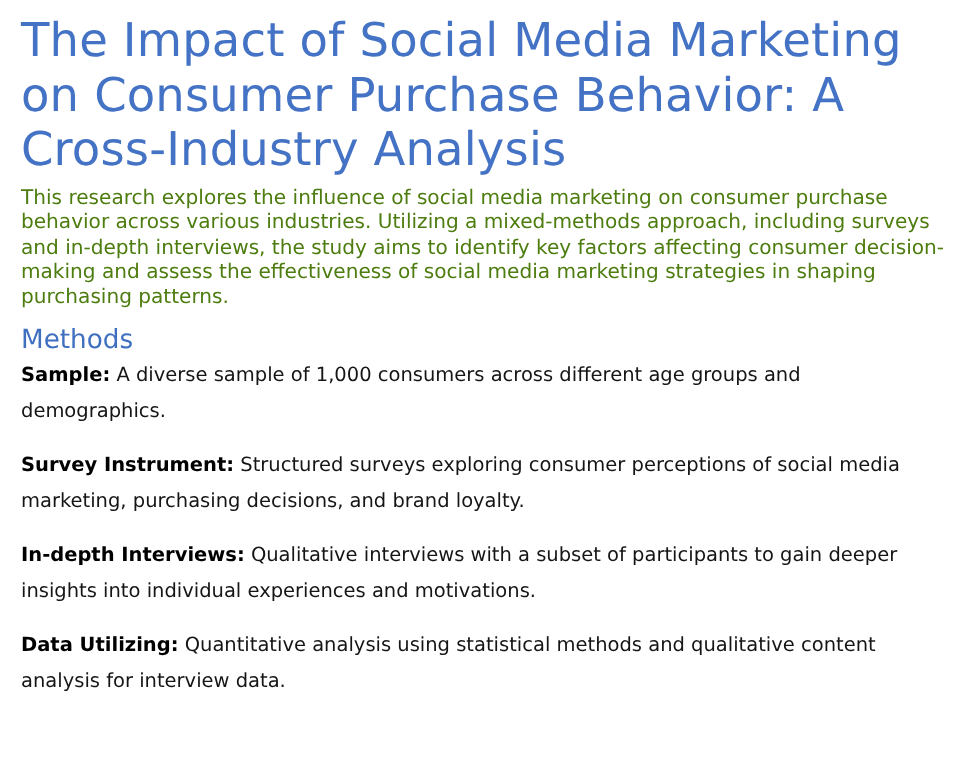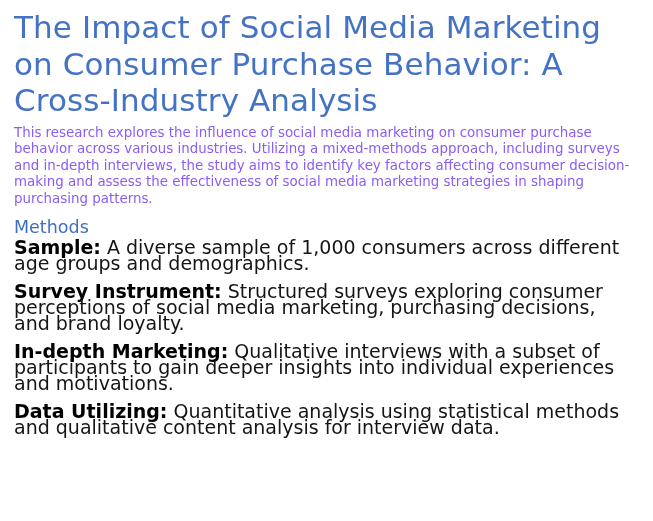--- a/index.html
+++ b/index.html
@@ -38,7 +38,7 @@
     margin: 6px 0 1px 0;
   }
   .body-text {
-    color: #8b5cf6;
+    color: #4d7c0f;
     font-size: 13.4px;
     line-height: 16.6px;
     font-weight: 400;

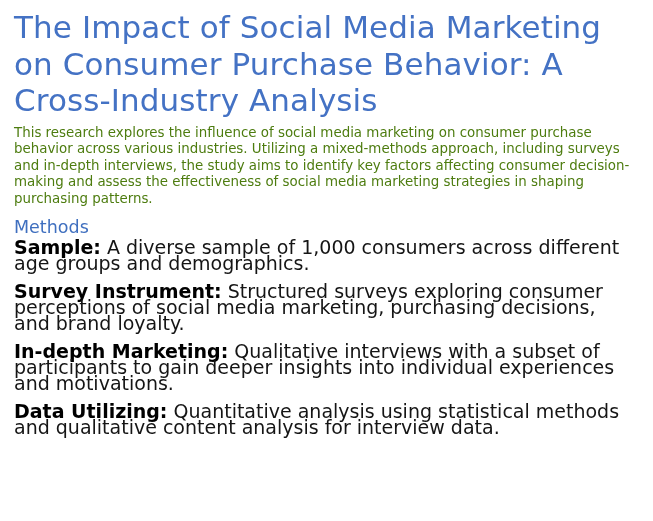--- a/index.html
+++ b/index.html
@@ -48,8 +48,8 @@
   }
   .method-item {
     color: #151515;
-    font-size: 19px;
-    line-height: 16px;
+    font-size: 13px;
+    line-height: 24px;
     margin: 0 0 12px 0;
     max-width: 624px;
   }

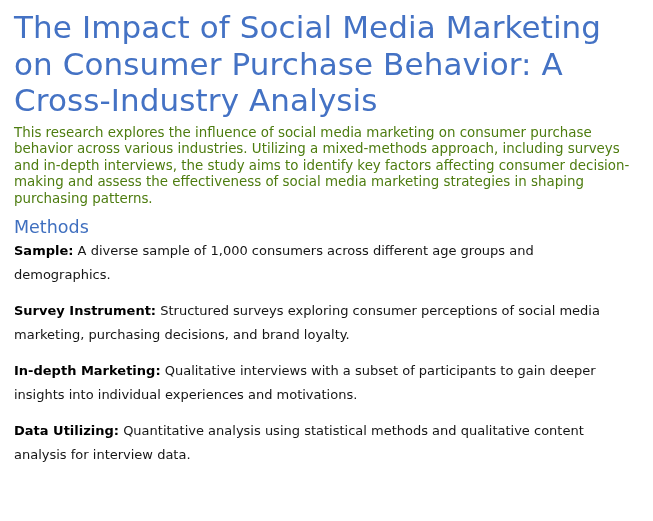--- a/index.html
+++ b/index.html
@@ -90,7 +90,7 @@
     </p>
 
     <p class="method-item">
-      <span class="method-label">In-depth Marketing:</span><span class="method-desc"> Qualitative interviews with a subset of participants to gain deeper insights into individual experiences and motivations.</span>
+      <span class="method-label">In-depth Interviews:</span><span class="method-desc"> Qualitative interviews with a subset of participants to gain deeper insights into individual experiences and motivations.</span>
     </p>
 
     <p class="method-item">

